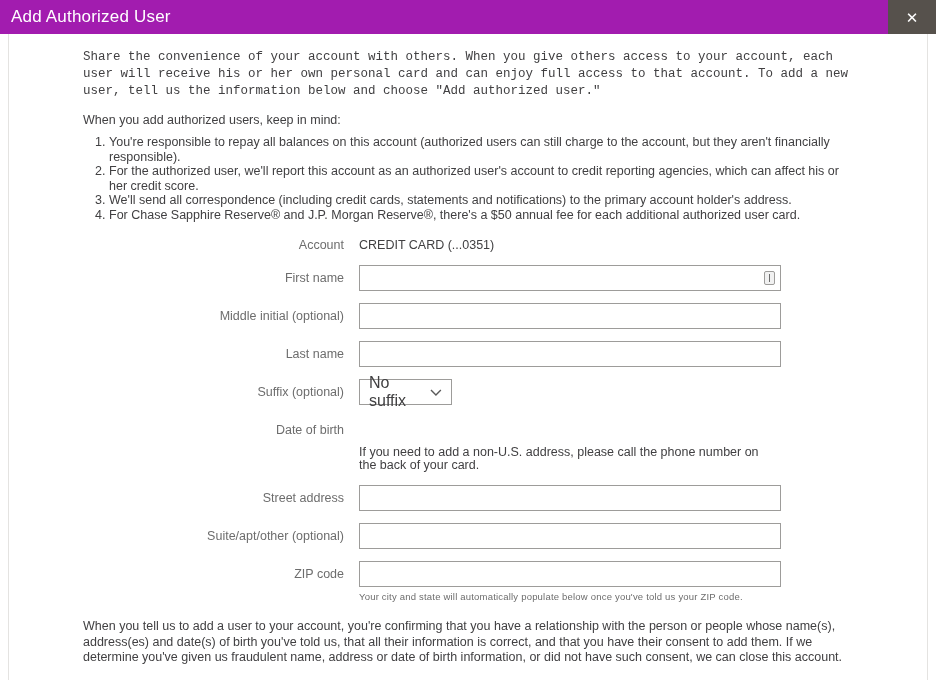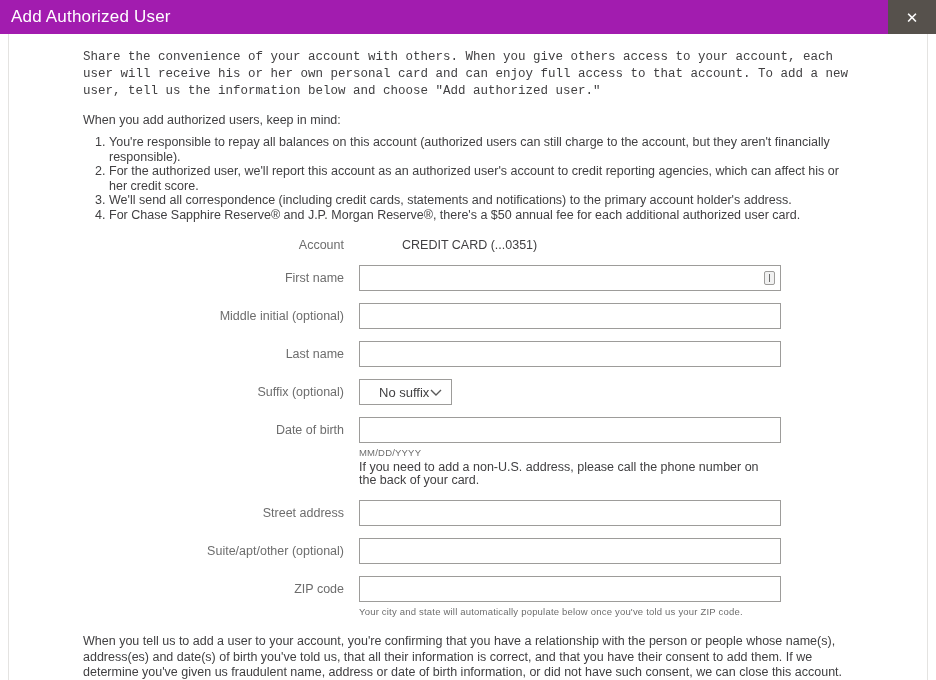--- a/index.html
+++ b/index.html
@@ -54,7 +54,7 @@
     font-size: 12.5px; color: #6d6d6d; line-height: 26px; flex-shrink: 0;
   }
   .field-col { width: 422px; }
-  .account-row { margin-bottom: 7px; gap: 43px; }
+  .account-row { margin-bottom: 7px; }
   .account-value { font-size: 12.5px; color: #414042; line-height: 26px; }
 
   .text-input {

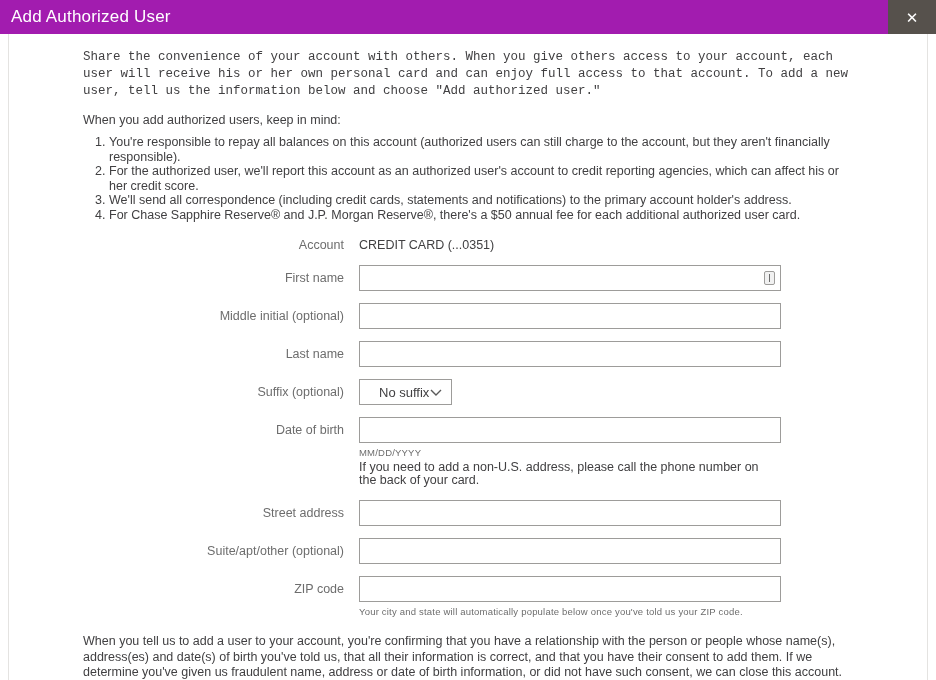--- a/index.html
+++ b/index.html
@@ -84,7 +84,7 @@
     display: flex; align-items: center; justify-content: space-between;
     padding: 0 9px; cursor: pointer;
   }
-  .select-value { font-size: 13px; color: #414042; margin-left: 10px; }
+  .select-value { font-size: 16px; color: #414042; }
   .chevron-svg { display: block; }
 
   .field-hint { font-size: 9.5px; color: #6d6d6d; margin-top: 4px; letter-spacing: 0.2px; }

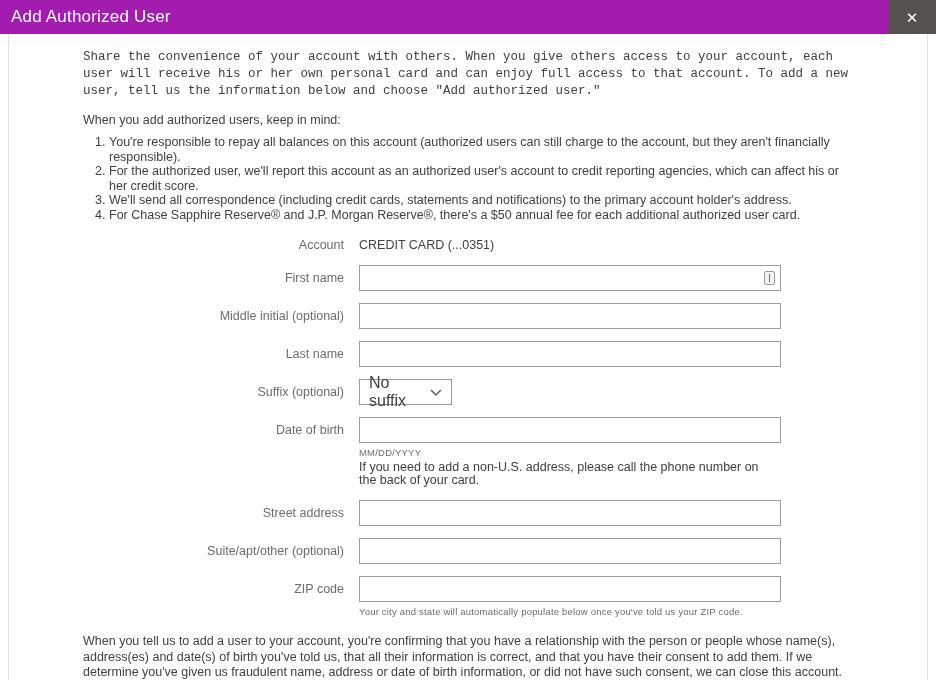--- a/index.html
+++ b/index.html
@@ -168,10 +168,6 @@
 
     <div class="form-row" style="margin-bottom:2px;">
       <div class="form-label">Date of birth</div>
-      <div class="field-col">
-        <input class="text-input" type="text" value="" style="">
-        <div class="field-hint">MM/DD/YYYY</div>
-      </div>
     </div>
 
     <p class="non-us-note">If you need to add a non-U.S. address, please call the phone number on the back of your card.</p>

